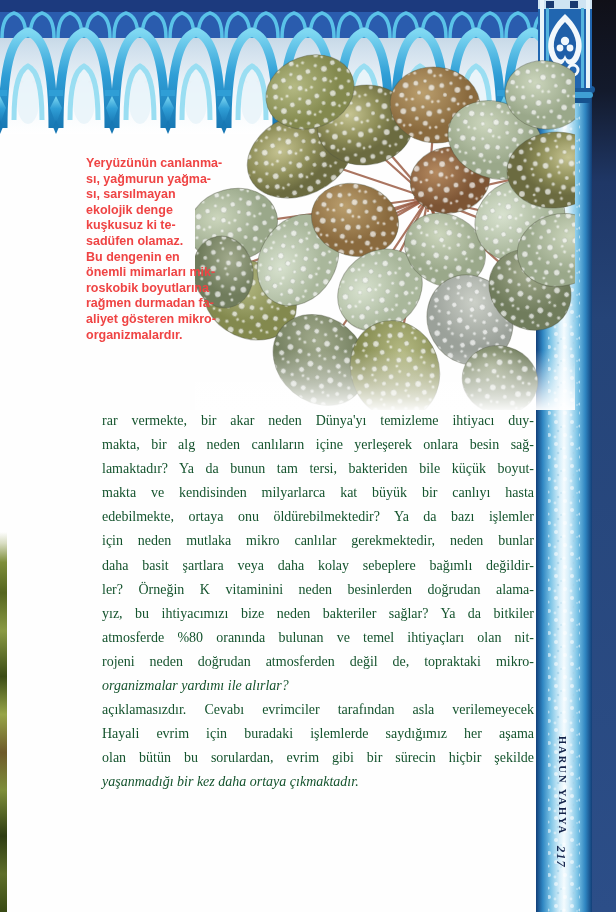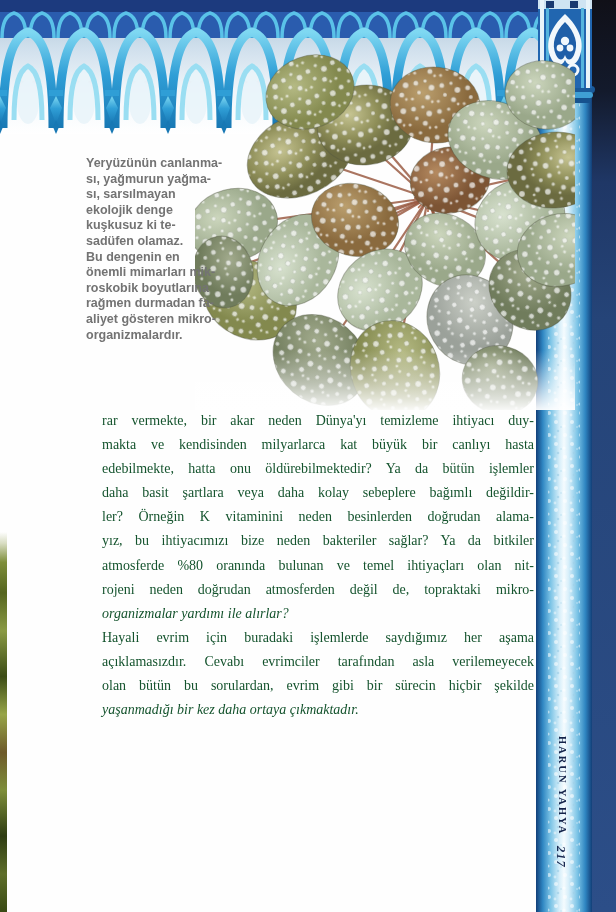--- a/index.html
+++ b/index.html
@@ -27,7 +27,7 @@
   .caption{
     left:86px; top:156px; width:166px; z-index:4;
     font-family:"Liberation Sans",sans-serif; font-weight:bold;
-    font-size:12.5px; line-height:15.6px; color:#737373;
+    font-size:12.5px; line-height:15.6px; color:#ef4444;
     white-space:pre-line;
   }
   

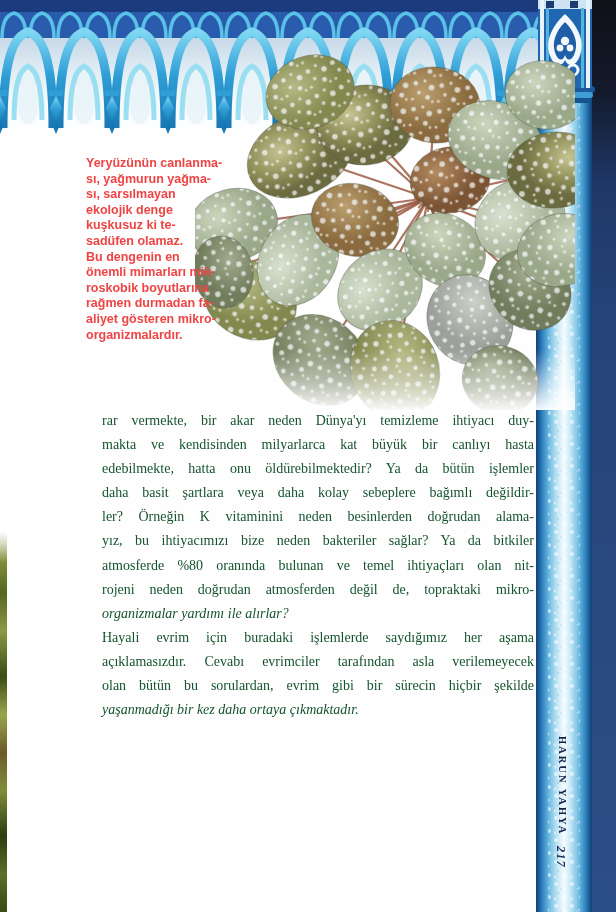--- a/index.html
+++ b/index.html
@@ -444,6 +444,7 @@
 
   <div class="layer body-text">
       <div class="line">rar vermekte, bir akar neden Dünya'yı temizleme ihtiyacı duy-</div>
+      <div class="line">makta, bir alg neden canlıların içine yerleşerek onlara besin sağ-</div>
       <div class="line">makta ve kendisinden milyarlarca kat büyük bir canlıyı hasta</div>
       <div class="line">edebilmekte, hatta onu öldürebilmektedir? Ya da bütün işlemler</div>
       <div class="line">daha basit şartlara veya daha kolay sebeplere bağımlı değildir-</div>

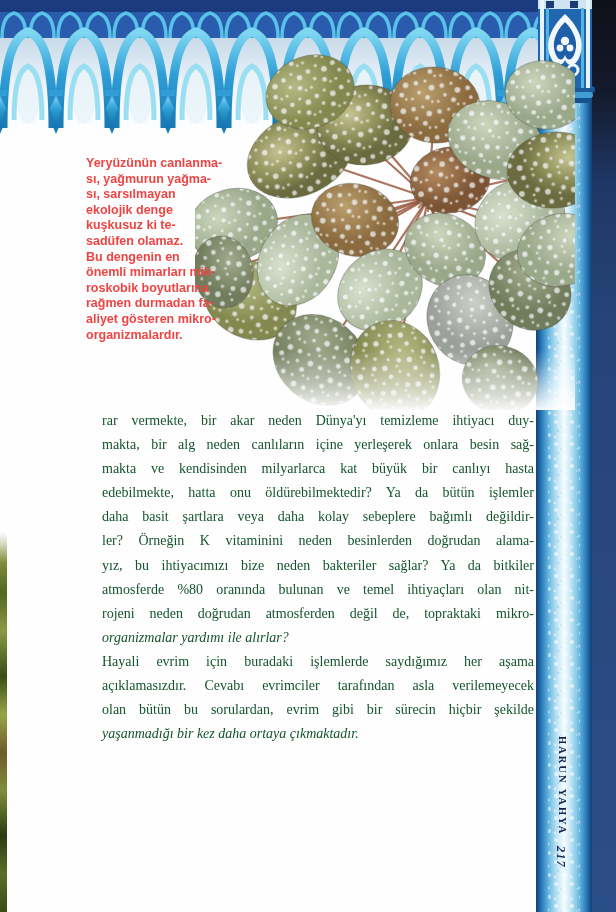--- a/index.html
+++ b/index.html
@@ -445,6 +445,7 @@
   <div class="layer body-text">
       <div class="line">rar vermekte, bir akar neden Dünya'yı temizleme ihtiyacı duy-</div>
       <div class="line">makta, bir alg neden canlıların içine yerleşerek onlara besin sağ-</div>
+      <div class="line">lamaktadır? Ya da bunun tam tersi, bakteriden bile küçük boyut-</div>
       <div class="line">makta ve kendisinden milyarlarca kat büyük bir canlıyı hasta</div>
       <div class="line">edebilmekte, hatta onu öldürebilmektedir? Ya da bütün işlemler</div>
       <div class="line">daha basit şartlara veya daha kolay sebeplere bağımlı değildir-</div>

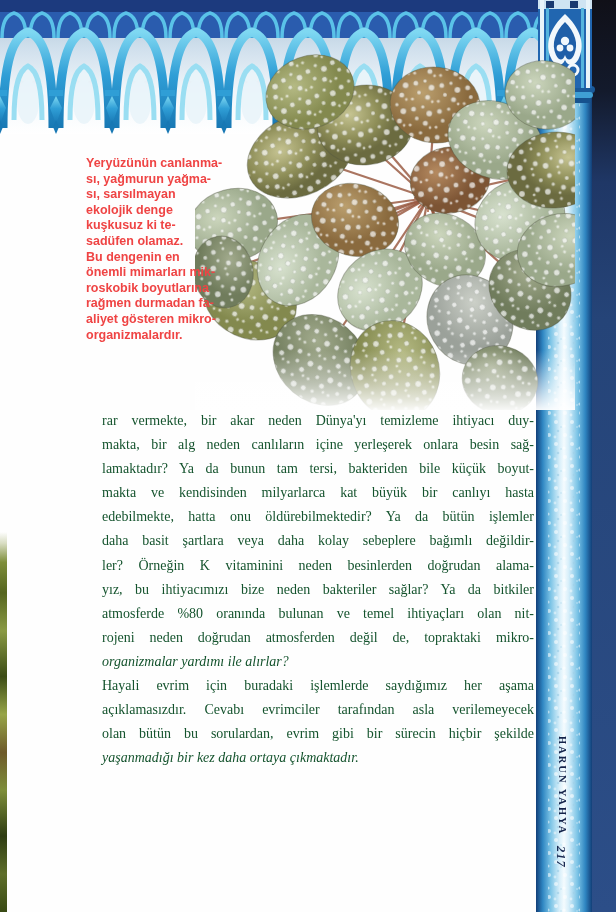--- a/index.html
+++ b/index.html
@@ -447,7 +447,7 @@
       <div class="line">makta, bir alg neden canlıların içine yerleşerek onlara besin sağ-</div>
       <div class="line">lamaktadır? Ya da bunun tam tersi, bakteriden bile küçük boyut-</div>
       <div class="line">makta ve kendisinden milyarlarca kat büyük bir canlıyı hasta</div>
-      <div class="line">edebilmekte, hatta onu öldürebilmektedir? Ya da bütün işlemler</div>
+      <div class="line">edebilmekte, ortaya onu öldürebilmektedir? Ya da bazı işlemler</div>
       <div class="line">daha basit şartlara veya daha kolay sebeplere bağımlı değildir-</div>
       <div class="line">ler? Örneğin K vitaminini neden besinlerden doğrudan alama-</div>
       <div class="line">yız, bu ihtiyacımızı bize neden bakteriler sağlar? Ya da bitkiler</div>

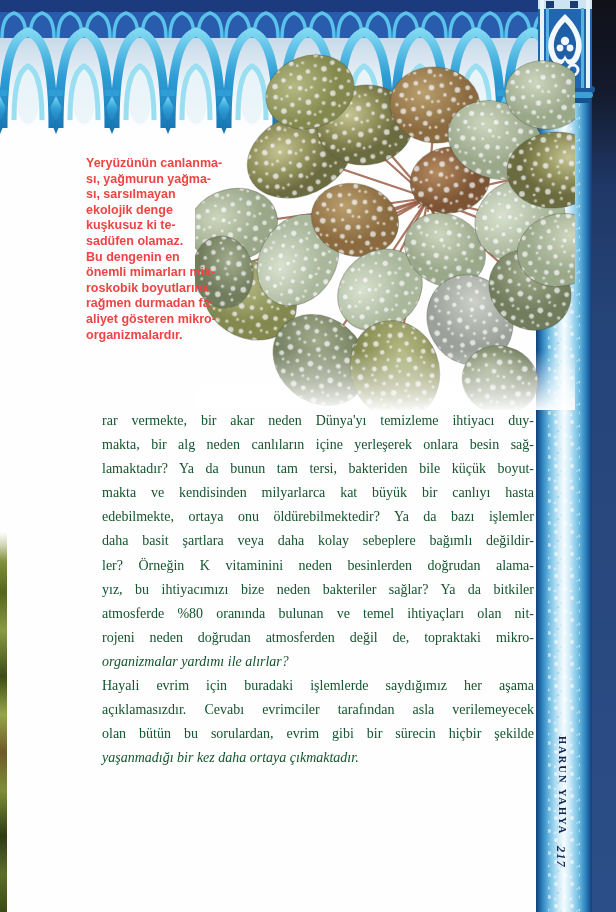--- a/index.html
+++ b/index.html
@@ -448,6 +448,7 @@
       <div class="line">lamaktadır? Ya da bunun tam tersi, bakteriden bile küçük boyut-</div>
       <div class="line">makta ve kendisinden milyarlarca kat büyük bir canlıyı hasta</div>
       <div class="line">edebilmekte, ortaya onu öldürebilmektedir? Ya da bazı işlemler</div>
+      <div class="line">için neden mutlaka mikro canlılar gerekmektedir, neden bunlar</div>
       <div class="line">daha basit şartlara veya daha kolay sebeplere bağımlı değildir-</div>
       <div class="line">ler? Örneğin K vitaminini neden besinlerden doğrudan alama-</div>
       <div class="line">yız, bu ihtiyacımızı bize neden bakteriler sağlar? Ya da bitkiler</div>

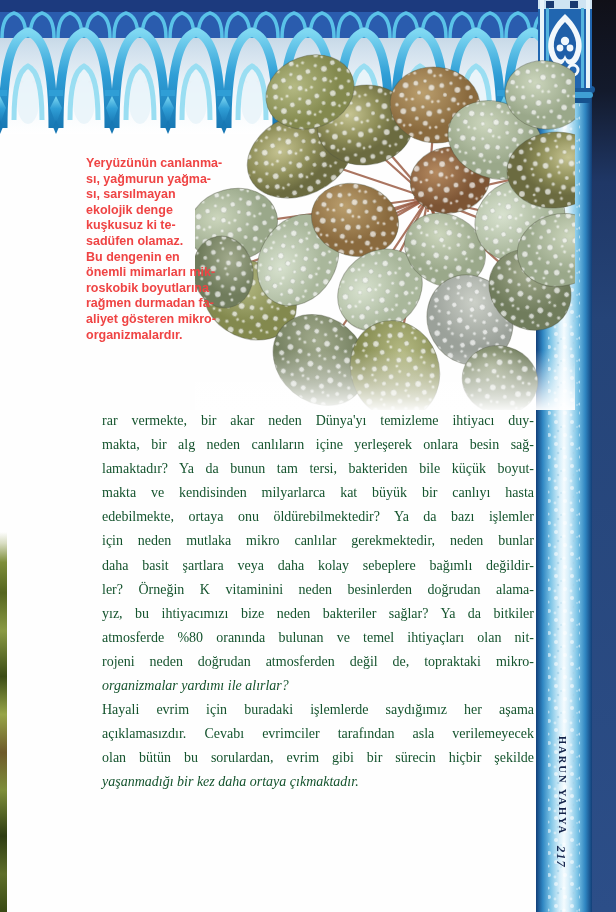--- a/index.html
+++ b/index.html
@@ -455,8 +455,8 @@
       <div class="line">atmosferde %80 oranında bulunan ve temel ihtiyaçları olan nit-</div>
       <div class="line">rojeni neden doğrudan atmosferden değil de, topraktaki mikro-</div>
       <div class="line last">organizmalar yardımı ile alırlar?</div>
+      <div class="line">açıklamasızdır. Cevabı evrimciler tarafından asla verilemeyecek</div>
       <div class="line">Hayali evrim için buradaki işlemlerde saydığımız her aşama</div>
-      <div class="line">açıklamasızdır. Cevabı evrimciler tarafından asla verilemeyecek</div>
       <div class="line">olan bütün bu sorulardan, evrim gibi bir sürecin hiçbir şekilde</div>
       <div class="line last">yaşanmadığı bir kez daha ortaya çıkmaktadır.</div>
     </div>

